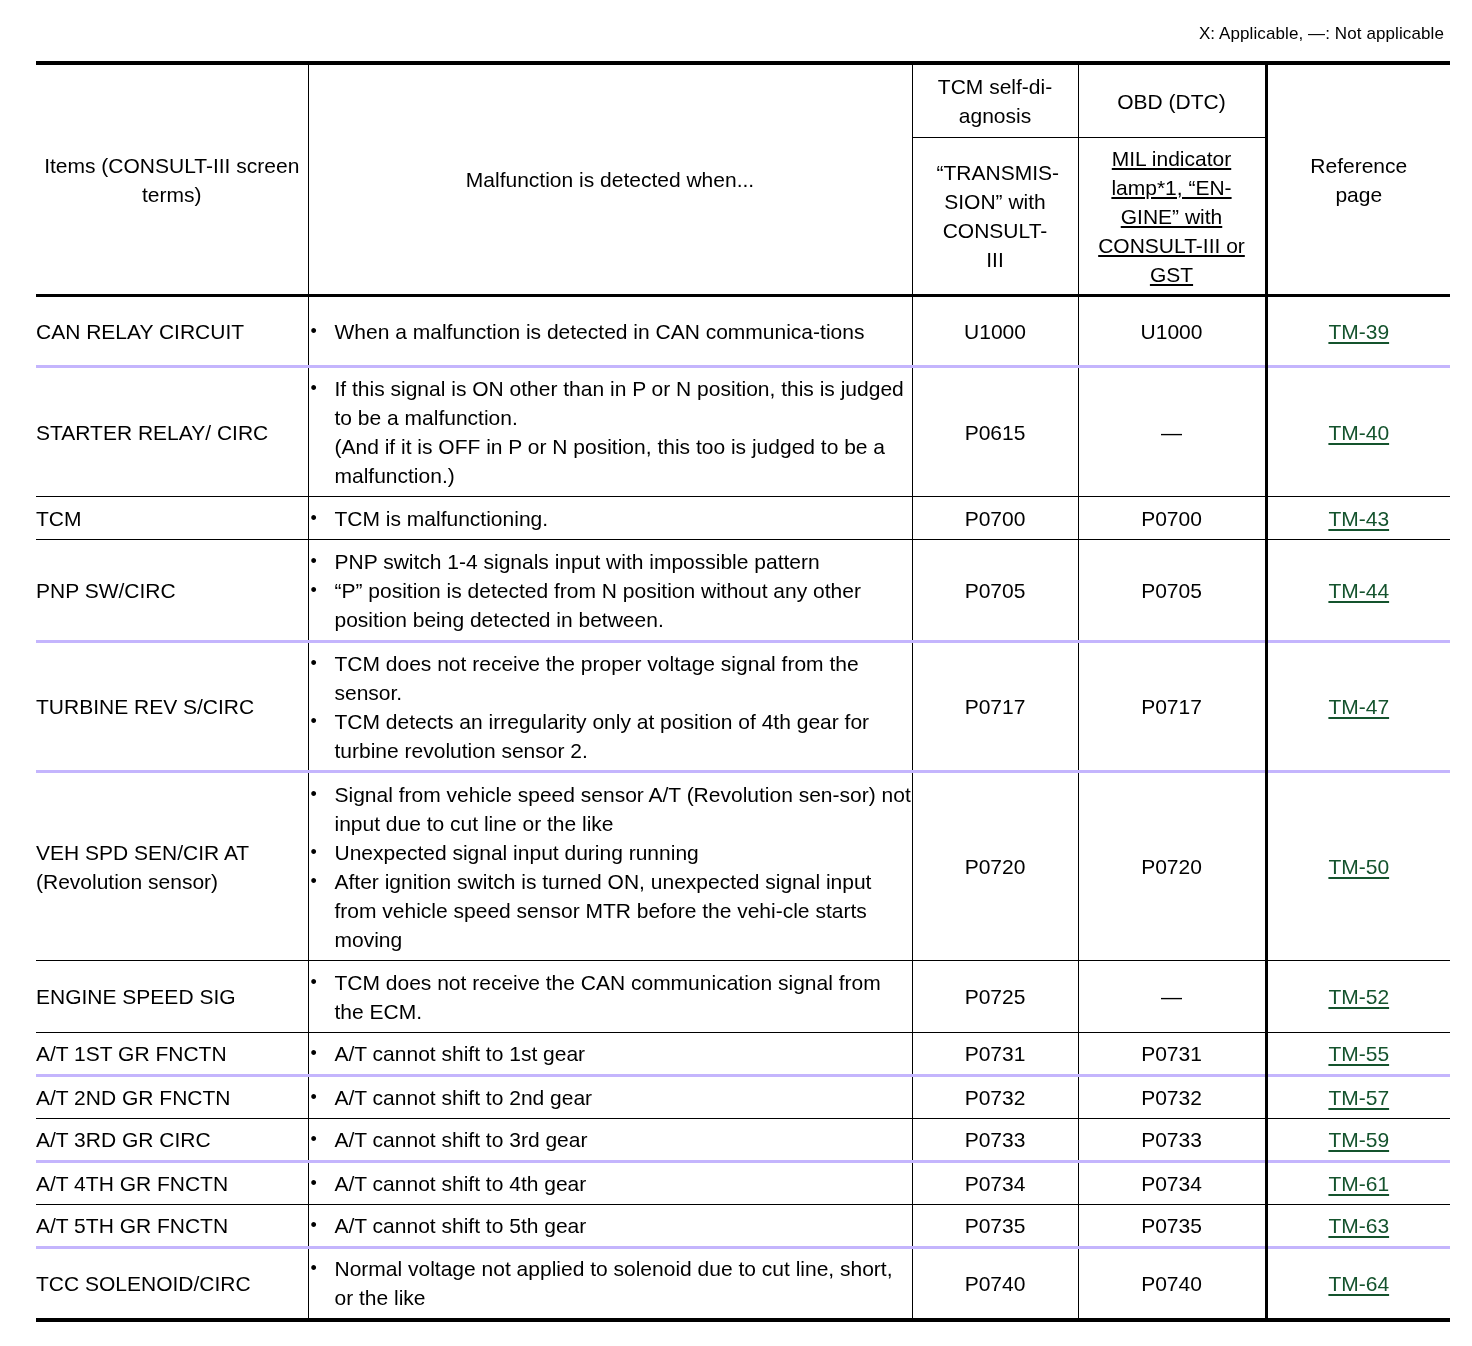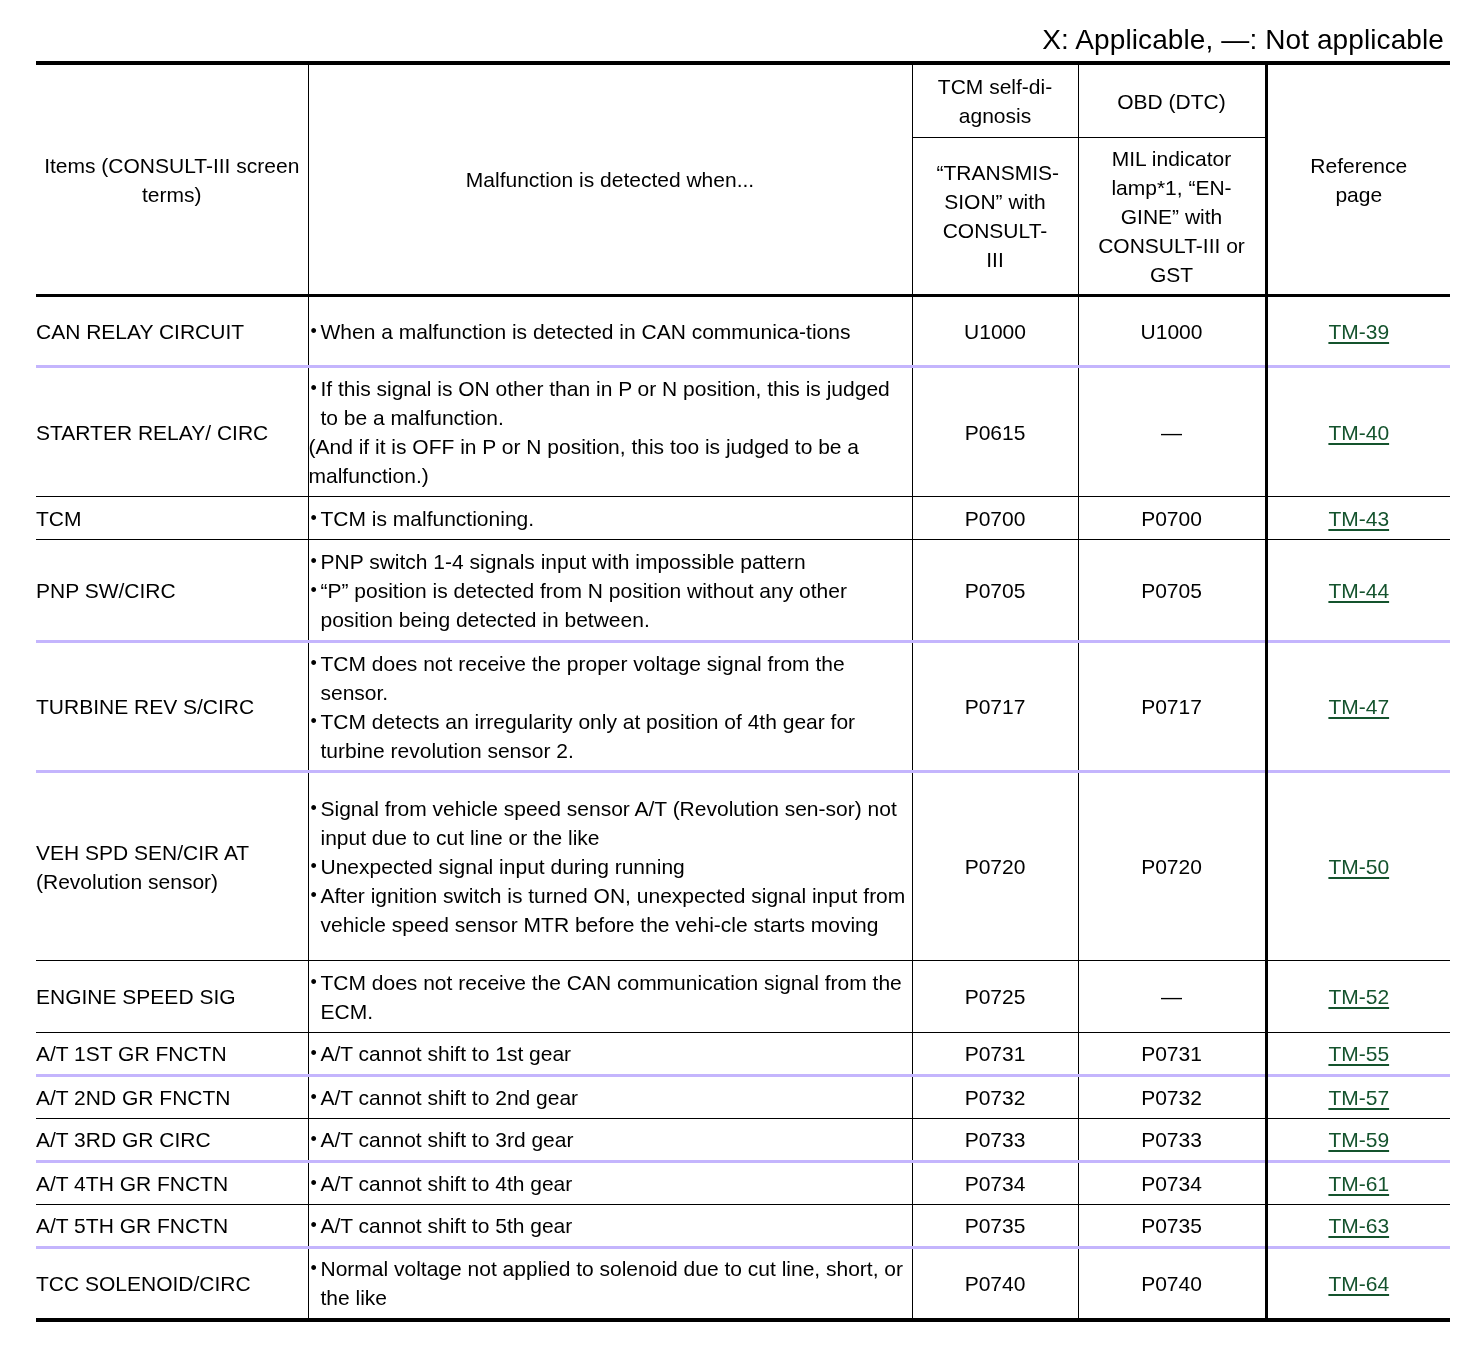--- a/index.html
+++ b/index.html
@@ -10,7 +10,7 @@
     }
     .legend {
       position: absolute; right: 28px; top: 24px;
-      font-size: 28px; letter-spacing: 0.1px;
+      font-size: 17px; letter-spacing: 0.1px;
     }
     table.dtc {
       position: absolute; left: 36px; top: 61px;

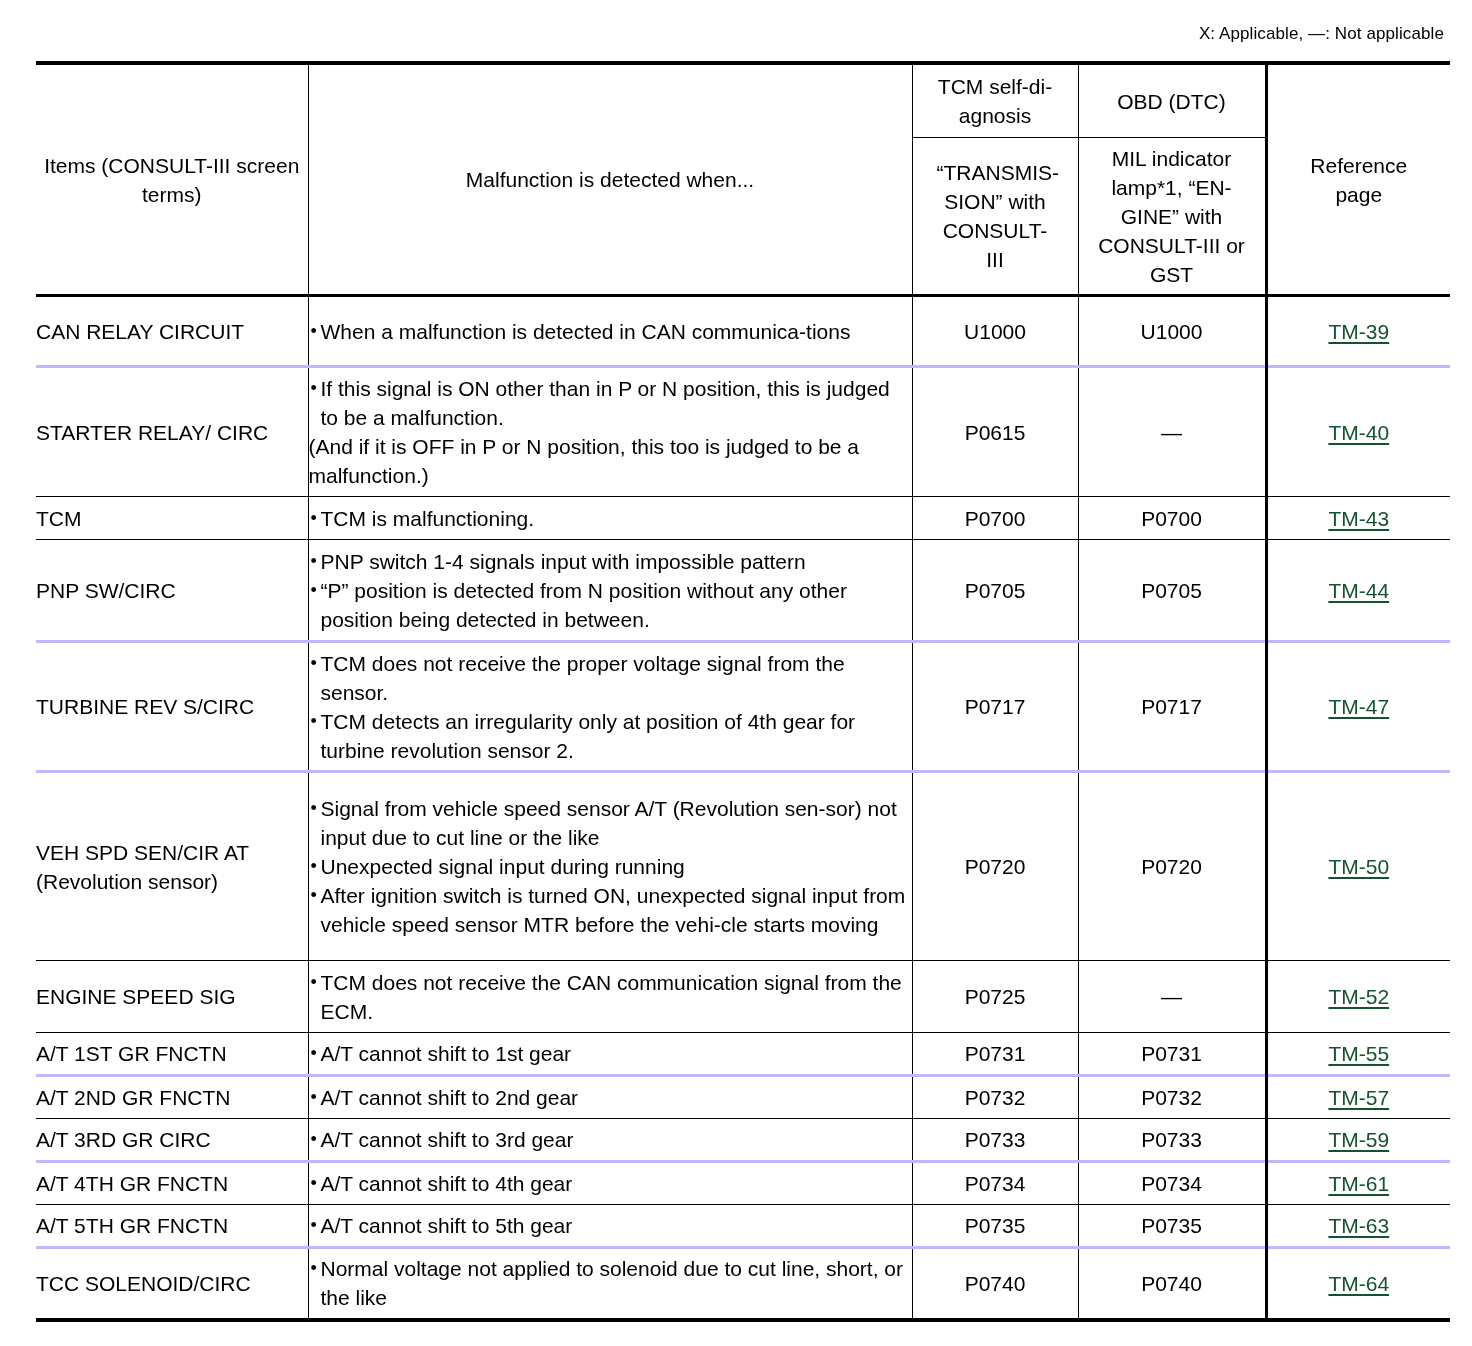--- a/index.html
+++ b/index.html
@@ -73,7 +73,7 @@
     </tr>
     <tr>
       <th class="c-tcm h-sub" style="padding:0 24px;">“TRANSMIS-SION” with CONSULT-III</th>
-      <th class="c-obd h-sub" style="padding:0 16px;">MIL indicator lamp*1, “EN-GINE” with CONSULT-III or GST</th>
+      <th class="c-obd h-sub" style="padding:0 16px;text-decoration:underline;">MIL indicator lamp*1, “EN-GINE” with CONSULT-III or GST</th>
     </tr>
   </thead>
   <tbody id="dtc-body">

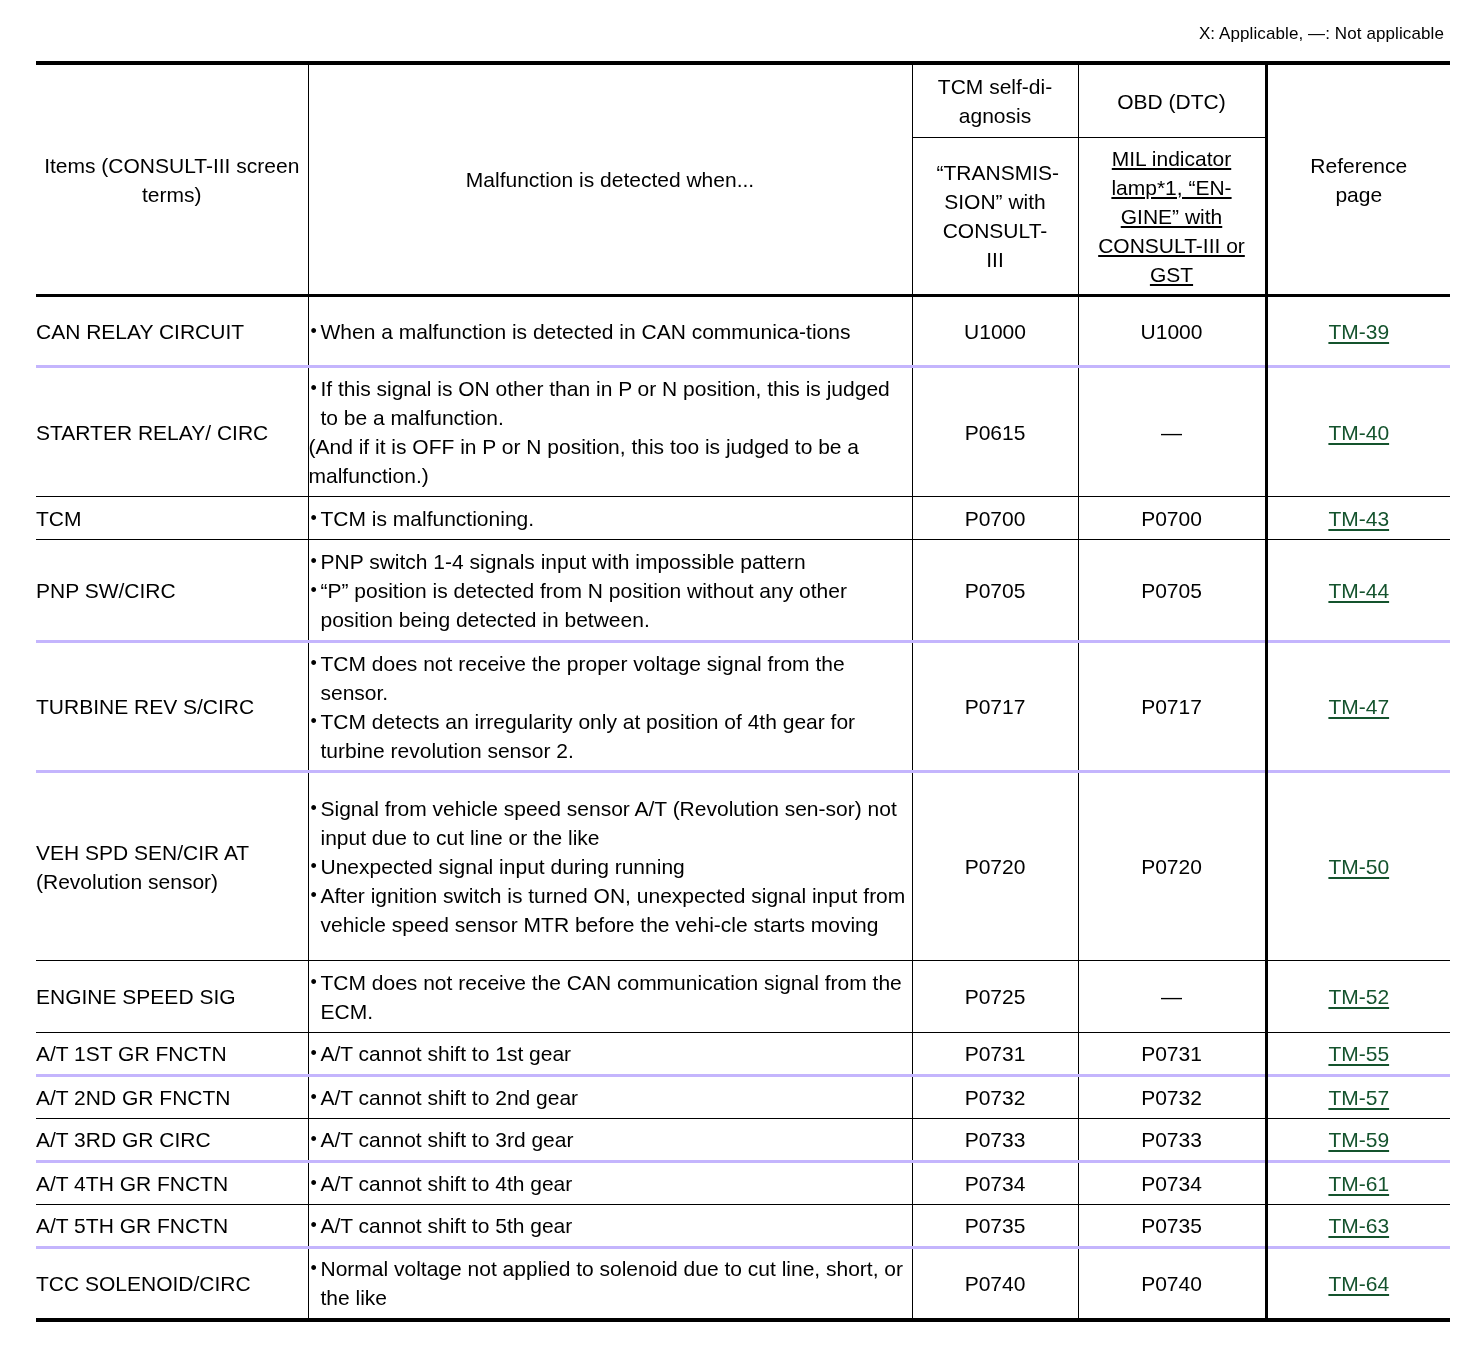--- a/index.html
+++ b/index.html
@@ -44,7 +44,7 @@
     td.ref a { color: #14532d; text-decoration: underline; text-underline-offset: 3px; }
     tr.thick-top > td { border-top: 3px solid #c4b5fd; }
     ul.bullets { list-style: none; margin: 0; padding: 0; }
-    ul.bullets li { position: relative; padding-left: 12px; }
+    ul.bullets li { position: relative; padding-left: 26px; }
     ul.bullets li::before {
       content: "\2022"; position: absolute; left: 2px; top: 0; font-size: 18px;
     }

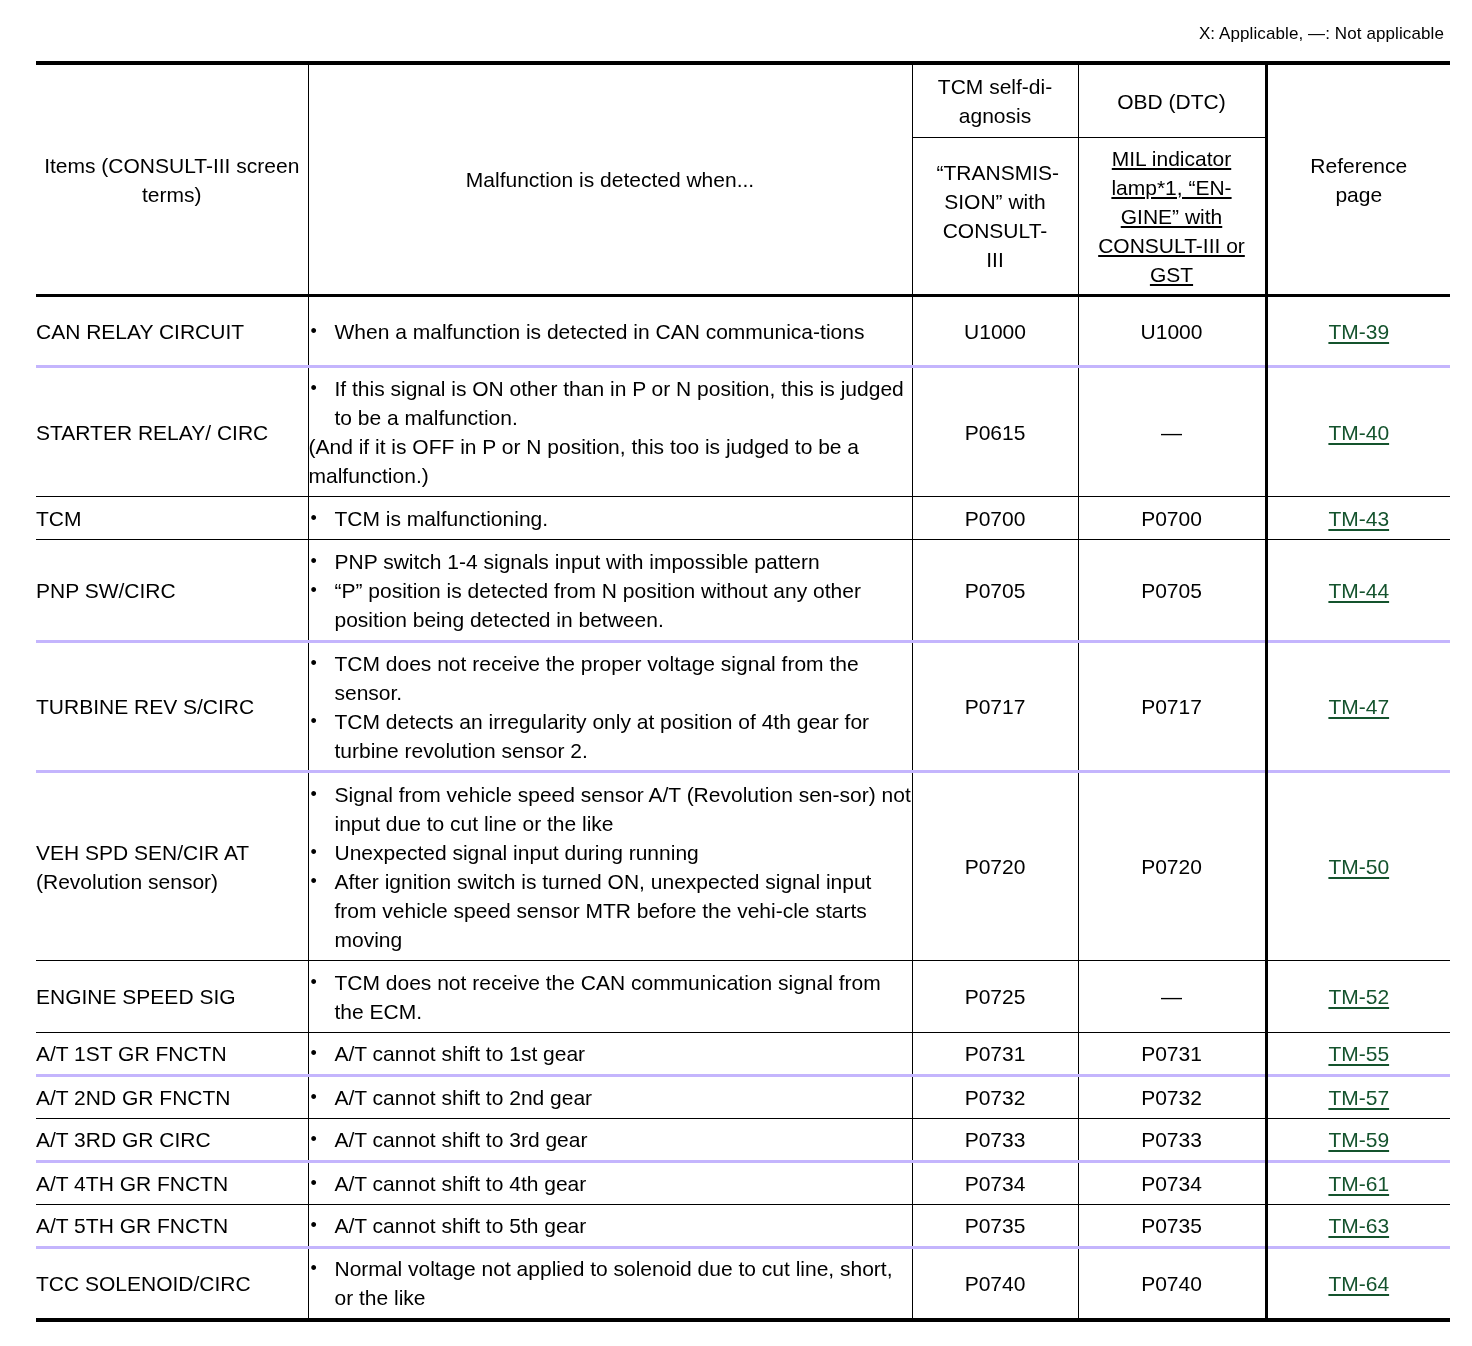--- a/index.html
+++ b/index.html
@@ -48,7 +48,7 @@
     ul.bullets li::before {
       content: "\2022"; position: absolute; left: 2px; top: 0; font-size: 18px;
     }
-    .note { display: block; }
+    .note { padding-left: 26px; display: block; }
   </style>
 </head>
 <body>

